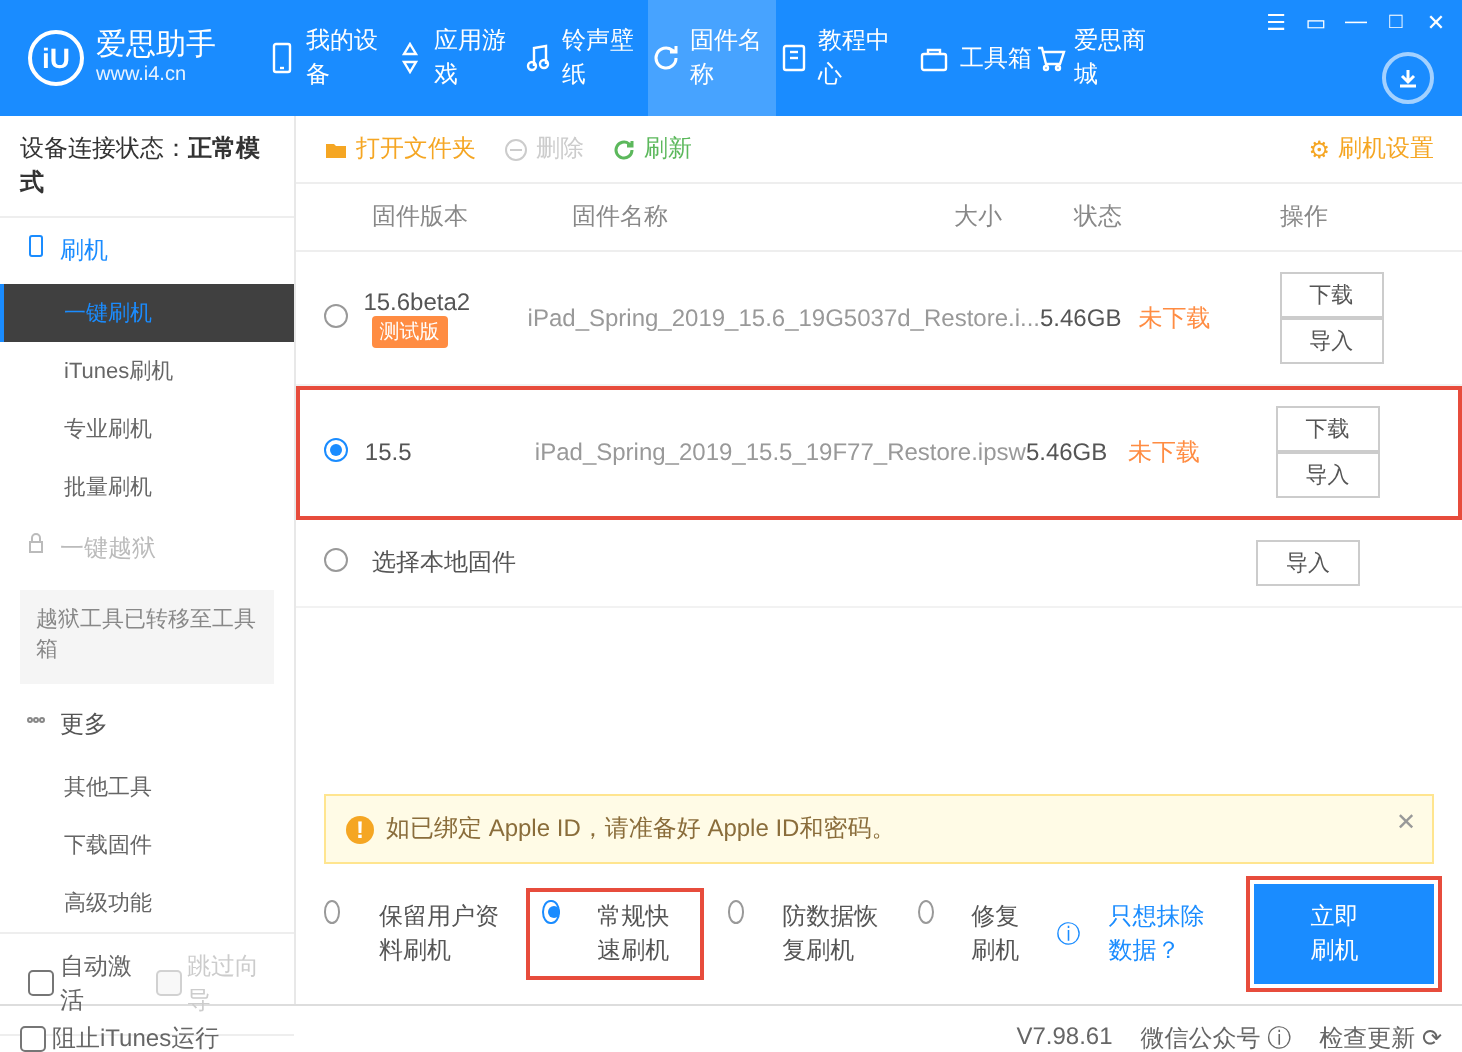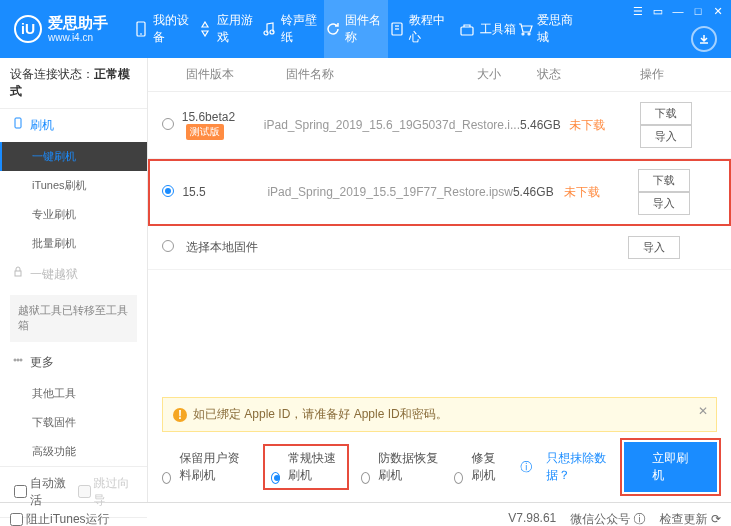--- a/index.html
+++ b/index.html
@@ -8,7 +8,7 @@
 .logo{display:flex;align-items:center;gap:6px;padding:0 14px}
 .logo-circle{width:28px;height:28px;border:2px solid #fff;border-radius:50%;display:flex;align-items:center;justify-content:center;font-weight:bold;font-size:14px}
 .logo-text{display:flex;flex-direction:column;line-height:1.1}
-.logo-text .name{font-size:15px;font-weight:bold}
+.logo-text .name{font-size:15px;font-weight:normal}
 .logo-text .url{font-size:10px;opacity:.9}
 .nav{display:flex;height:100%;margin-left:10px}
 .nav-item{width:64px;display:flex;flex-direction:row;align-items:center;justify-content:flex-end;gap:3px;cursor:pointer;font-size:11px}

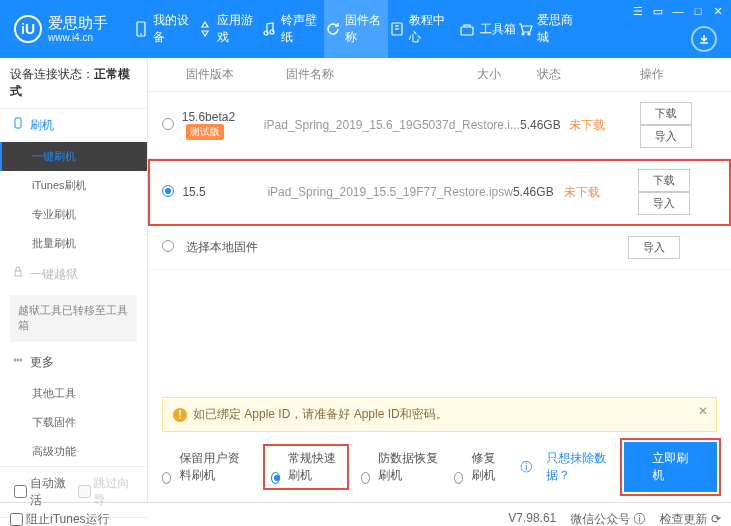--- a/index.html
+++ b/index.html
@@ -208,6 +208,31 @@
   </div>
 
   <div class="content">
+    <div class="toolbar">
+      <div class="tb-item tb-yellow">
+          <svg width="12" height="12" viewBox="0 0 12 12" fill="#f5a623">
+            <path d="M1 3h4l1 1h5v6H1z"></path>
+          </svg>
+          <span>打开文件夹</span>
+        </div>
+      <div class="tb-item disabled">
+          <svg width="12" height="12" viewBox="0 0 12 12" fill="none" stroke="#ccc">
+            <circle cx="6" cy="6" r="5"></circle>
+            <line x1="3" y1="6" x2="9" y2="6"></line>
+          </svg>
+          <span>删除</span>
+        </div>
+      <div class="tb-item" style="color:#5cb85c">
+          <svg width="12" height="12" viewBox="0 0 12 12" fill="none" stroke="#5cb85c" stroke-width="1.5">
+            <path d="M10 6a4 4 0 11-1.5-3.1L10 4m0-2.5V4H7.5"></path>
+          </svg>
+          <span>刷新</span>
+        </div>
+      <div class="tb-right">
+          <span class="gear">⚙</span>
+          <span>刷机设置</span>
+        </div>
+    </div>
     <div class="thead">
       <div class="col-radio"></div>
       <div class="col-ver">固件版本</div>

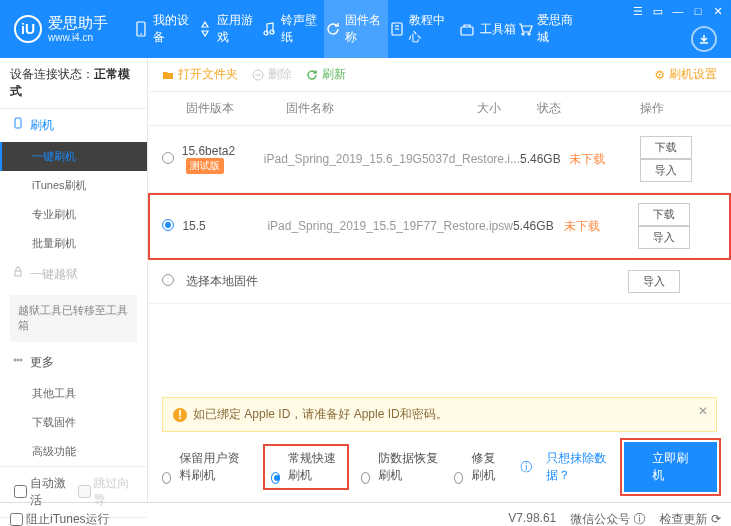--- a/index.html
+++ b/index.html
@@ -57,7 +57,7 @@
 .warning{margin:8px 14px 0;padding:8px 10px;background:#fffbe6;border:1px solid #ffe58f;font-size:11px;color:#8a6d3b;display:flex;align-items:center;gap:6px;position:relative}
 .warning .close{position:absolute;right:8px;top:6px;cursor:pointer;color:#999}
 .options{padding:10px 14px;display:flex;align-items:center;gap:14px;font-size:11px;color:#555}
-.opt{display:flex;align-items:flex-end;gap:8px;cursor:pointer}
+.opt{display:flex;align-items:flex-start;gap:19px;cursor:pointer}
 .opt.hl{outline:2px solid #e74c3c;padding:4px 6px;outline-offset:0}
 .link{color:#1a8cff;cursor:pointer}
 .go-btn{margin-left:auto;background:#1a8cff;color:#fff;padding:8px 28px;font-size:12px;cursor:pointer;outline:2px solid #e74c3c;outline-offset:2px}

